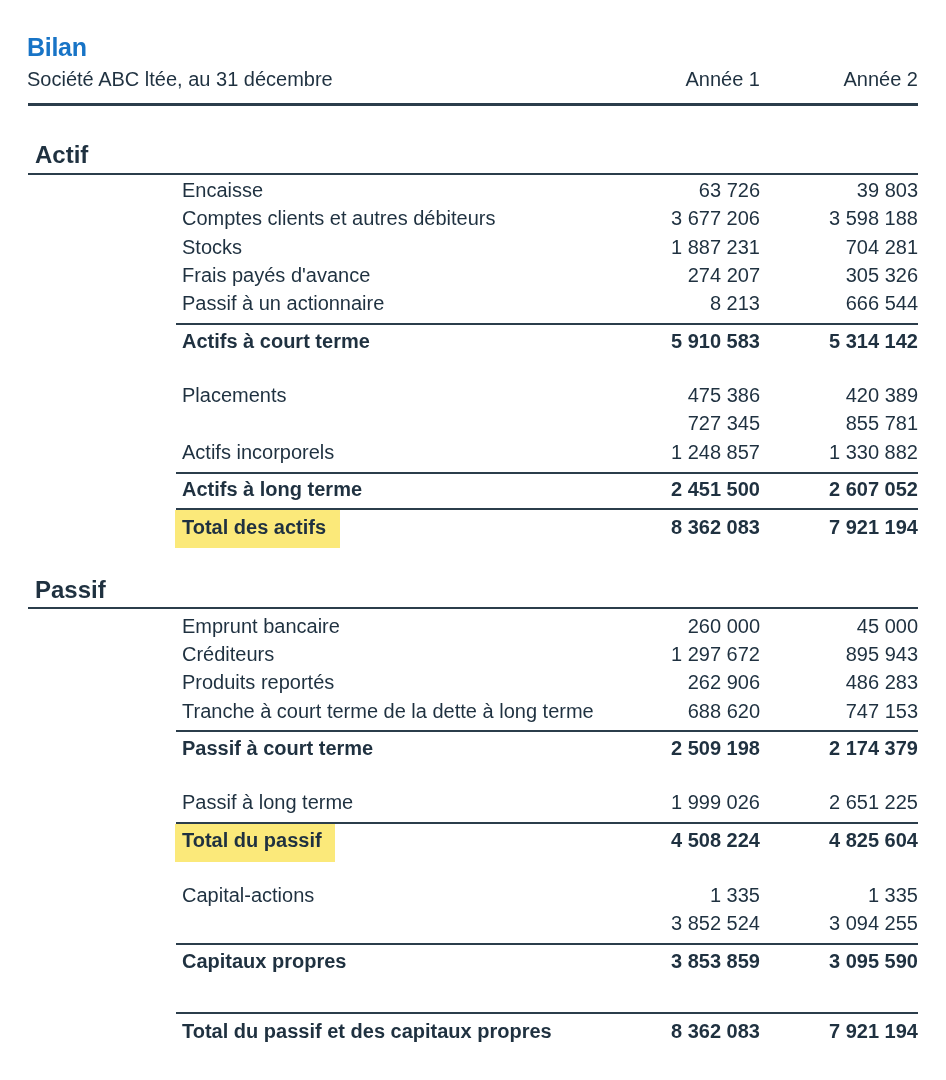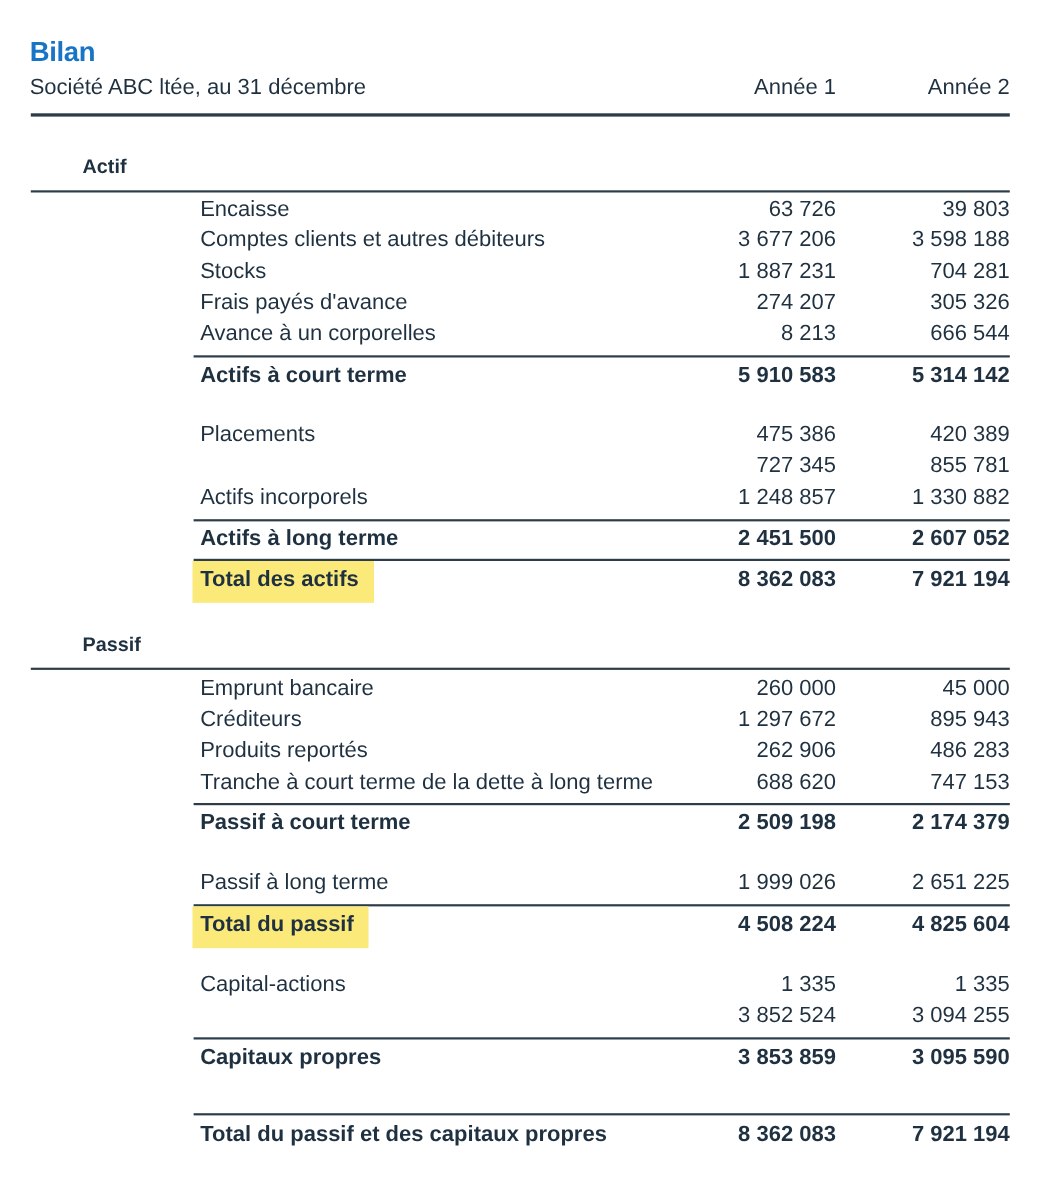--- a/index.html
+++ b/index.html
@@ -24,7 +24,7 @@
   .rule { position: absolute; background: #2b3d4b; }
   .rule.thick { left: 28px; width: 890px; top: 103px; height: 3px; }
   .section-label {
-    position: absolute; left: 35px; font-size: 18px; font-weight: bold; margin-left: 40px;
+    position: absolute; left: 35px; font-size: 24px; font-weight: bold;
   }
   .section-rule { position: absolute; left: 28px; width: 890px; height: 2px; background: #2b3d4b; }
   .sub-rule { position: absolute; left: 176px; width: 742px; height: 2px; background: #2b3d4b; }

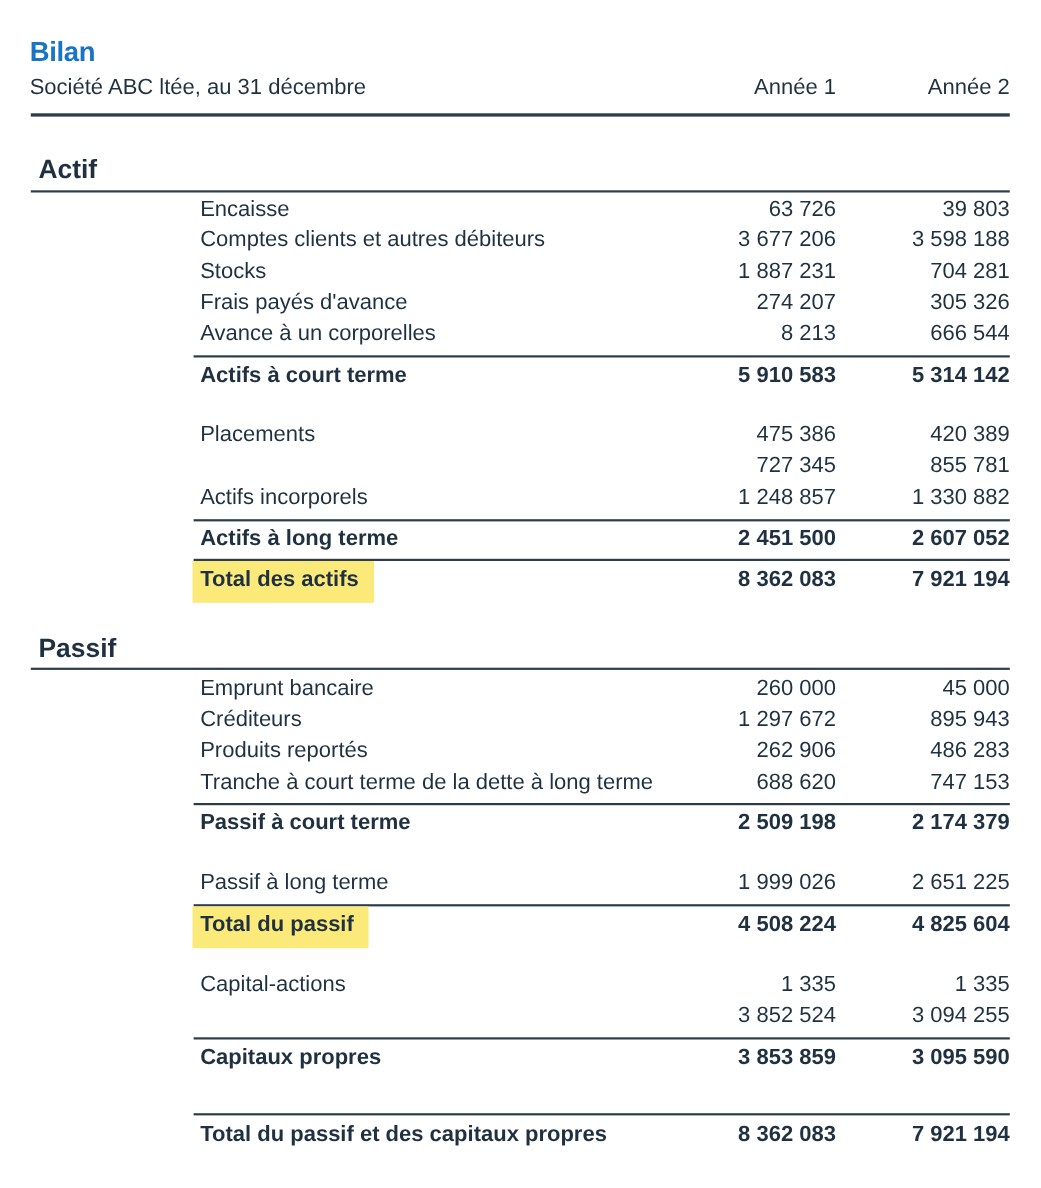--- a/index.html
+++ b/index.html
@@ -70,7 +70,7 @@
   <span class="v2">305 326</span>
 </div>
 <div class="row" style="top:292px">
-  <span class="label">Avance à un corporelles</span>
+  <span class="label">Passif à un actionnaire</span>
   <span class="v1">8 213</span>
   <span class="v2">666 544</span>
 </div>

